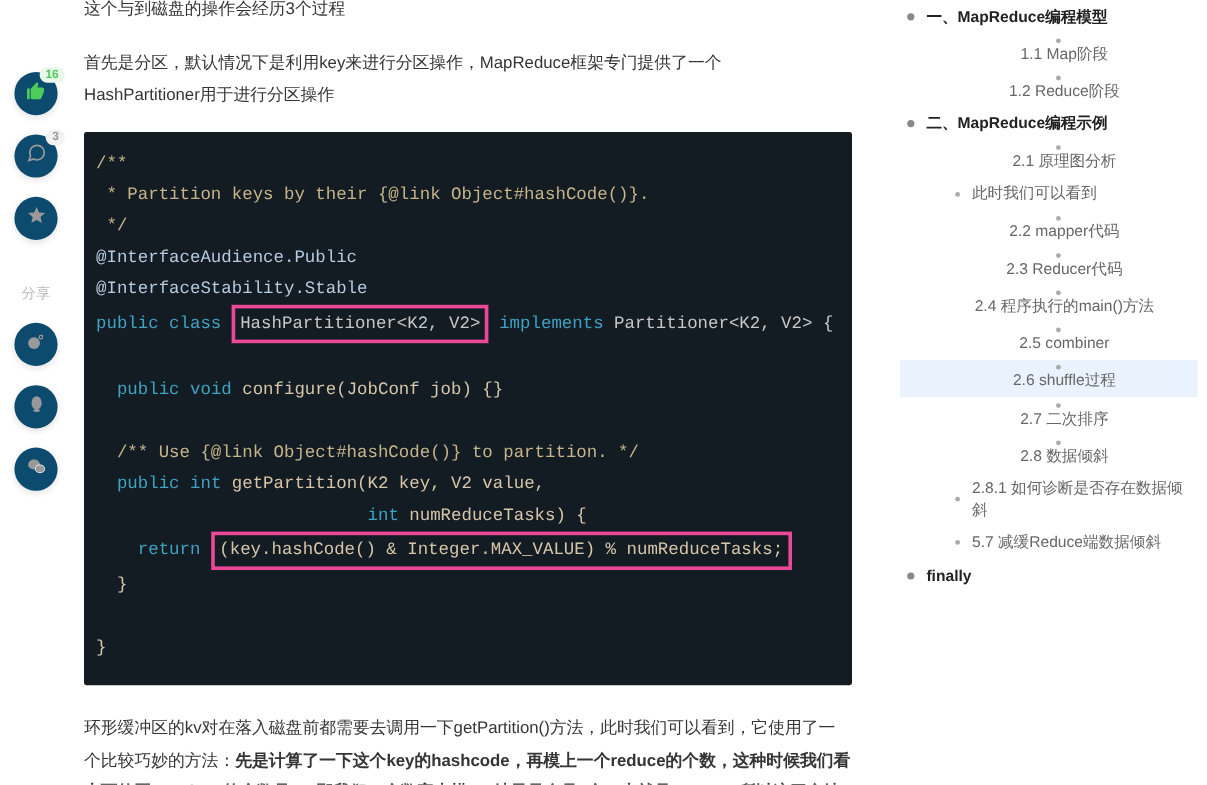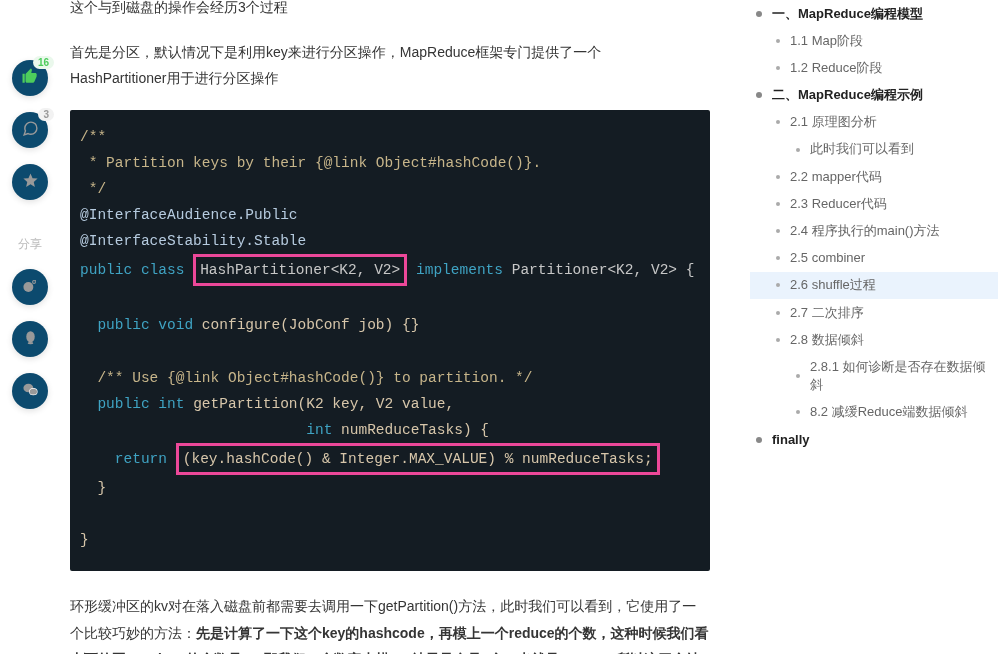--- a/index.html
+++ b/index.html
@@ -36,7 +36,7 @@
   .toc-bullet { width: 6px; height: 6px; background: #888; border-radius: 50%; margin-right: 10px; flex-shrink: 0; }
   .toc-bullet.small { width: 4px; height: 4px; background: #aaa; }
   .toc-li.l1 { font-weight: 700; color: #222; }
-  .toc-li.l2 { padding-left: 26px; }
+  .toc-li.l2 { padding-left: 26px; flex-direction: column; }
   .toc-li.l3 { padding-left: 46px; }
   .toc-li.active { background: #eaf3fd; }
   .toc-li.active a { color: #2e82e4; }

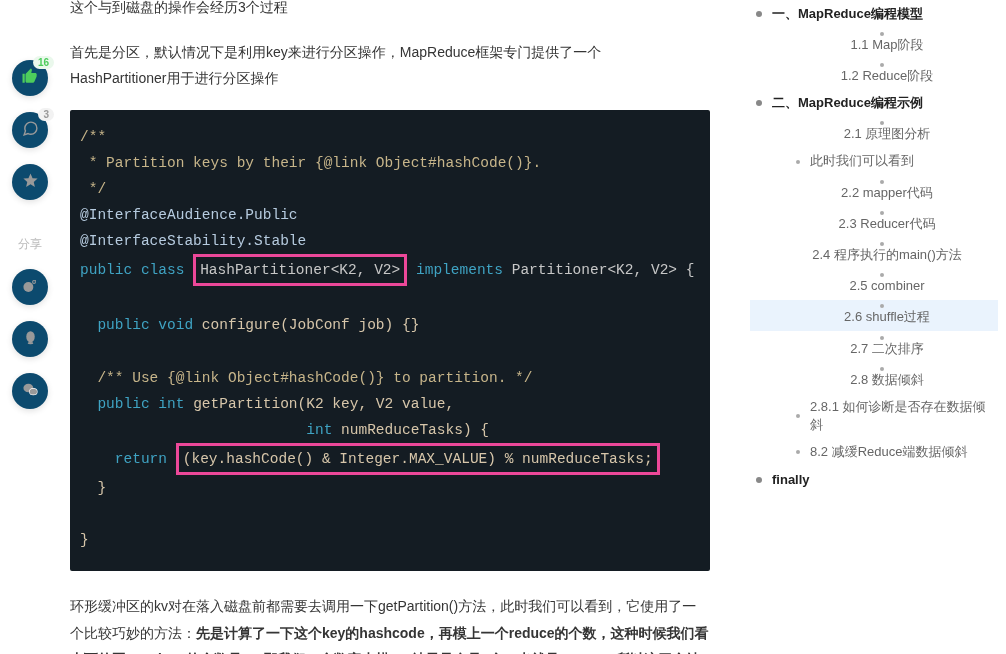--- a/index.html
+++ b/index.html
@@ -191,7 +191,7 @@
         </li>
         <li class="toc-li l3">
           <span class="toc-bullet small"></span>
-          <a>8.2 减缓Reduce端数据倾斜</a>
+          <a>5.7 减缓Reduce端数据倾斜</a>
         </li>
         <li class="toc-li l1">
           <span class="toc-bullet"></span>

